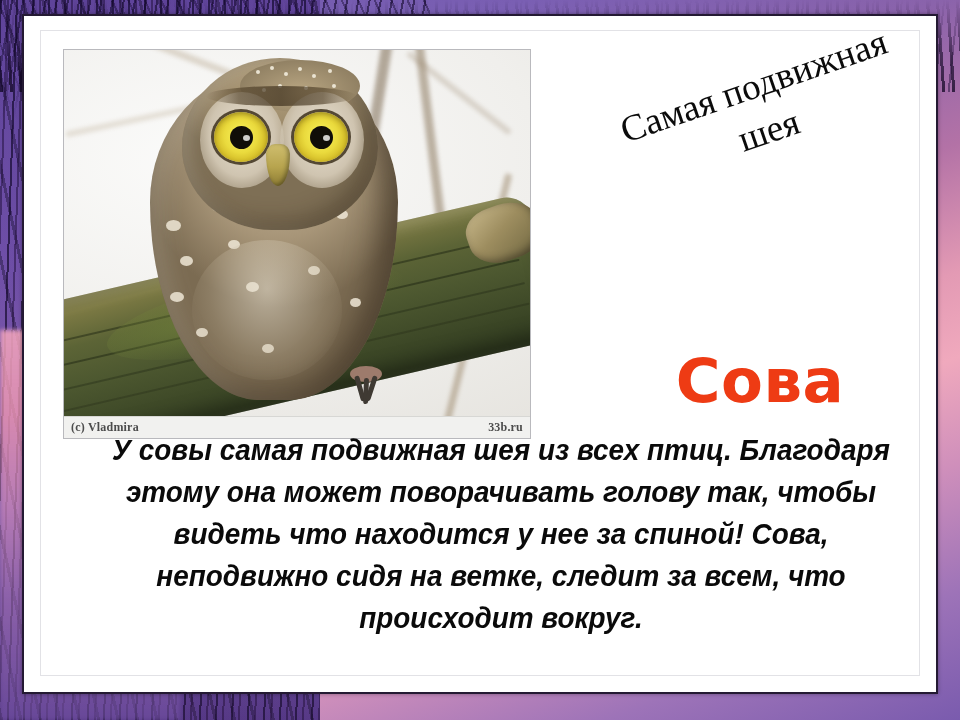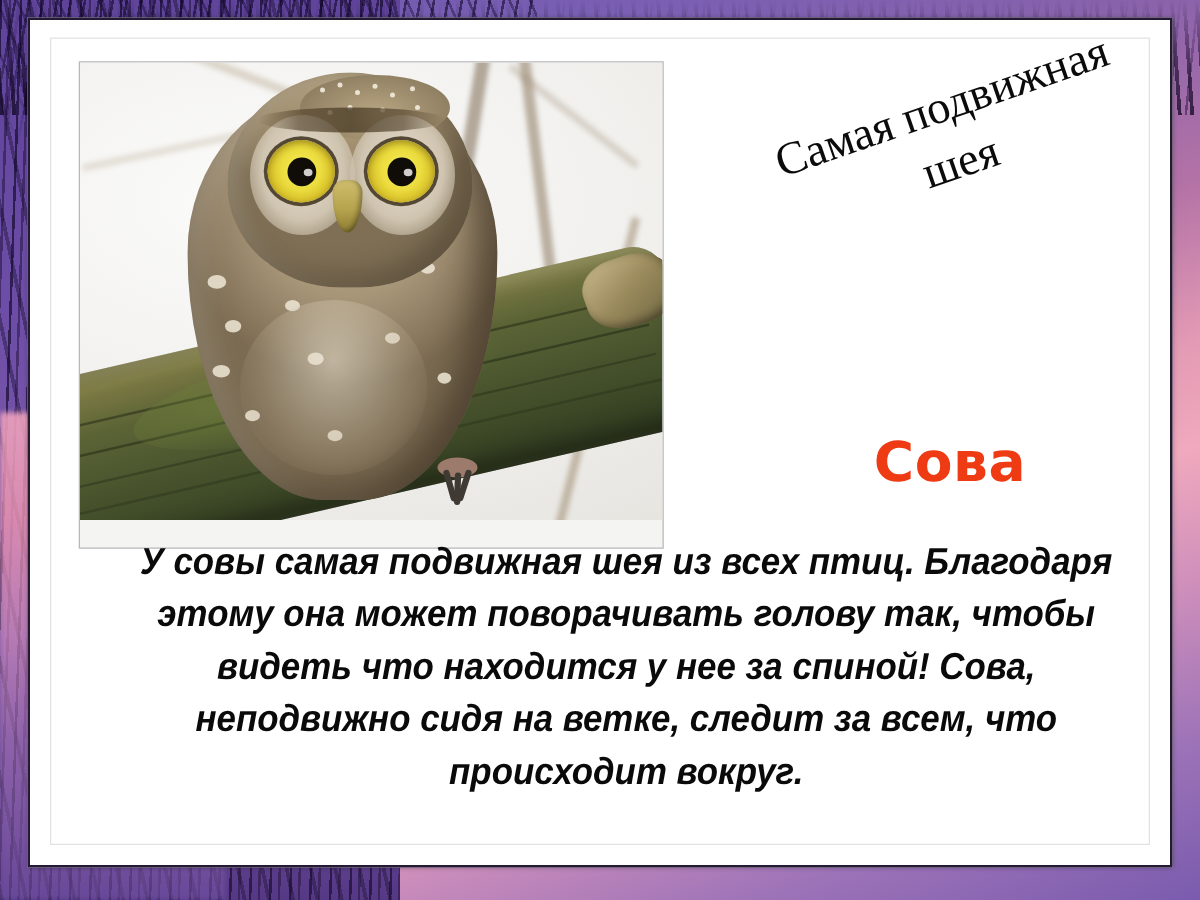--- a/index.html
+++ b/index.html
@@ -304,7 +304,7 @@
     width: 390px;
     text-align: center;
     font-family: "DejaVu Sans", sans-serif;
-    font-size: 44px;
+    font-size: 61px;
     font-weight: bold;
     color: #ee3b14;
     letter-spacing: 0.5px;

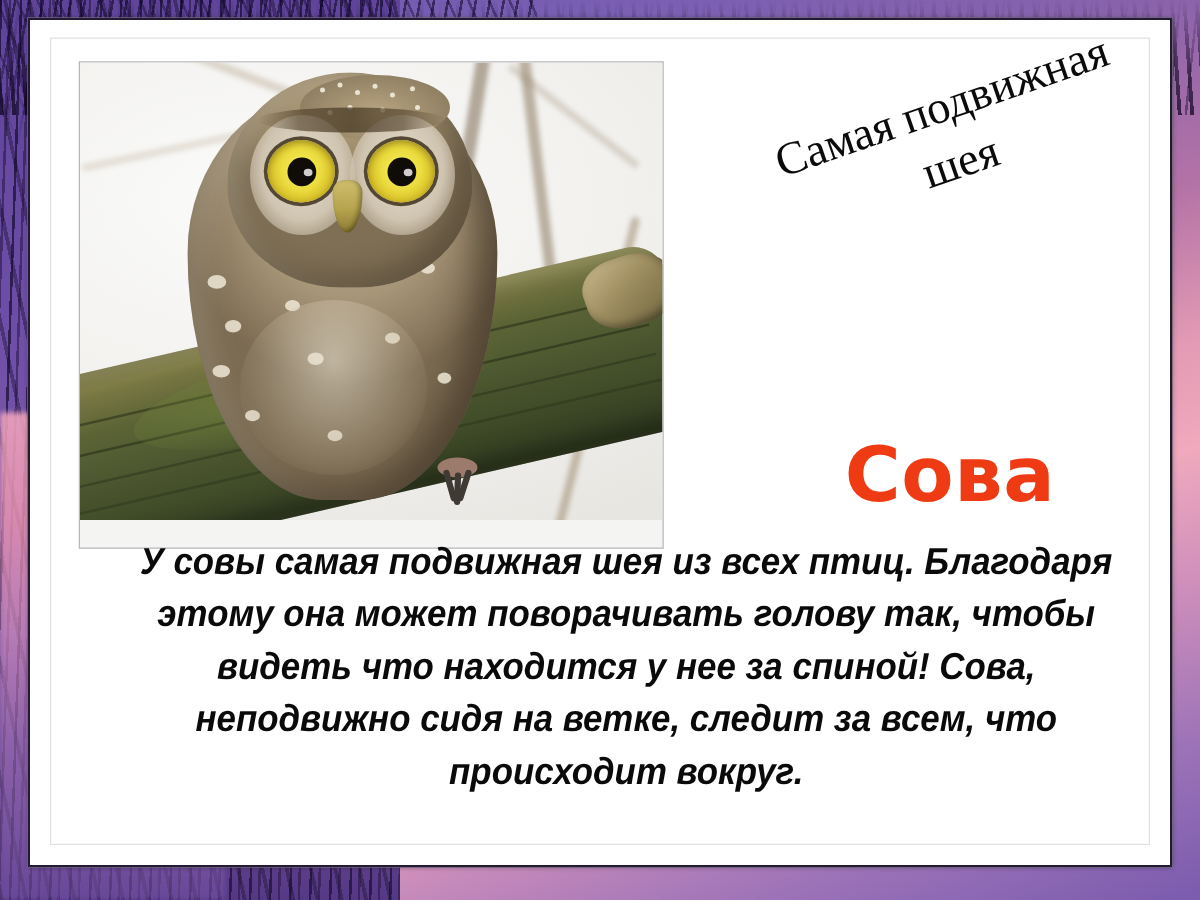--- a/index.html
+++ b/index.html
@@ -413,6 +413,10 @@
 
         </div>
 
+        <div id="photo-watermark-bar">
+          <span class="watermark-text">(c) Vladmira</span>
+          <span class="watermark-text">33b.ru</span>
+        </div>
       </div>
 
       <div id="rotated-title">Самая подвижная

